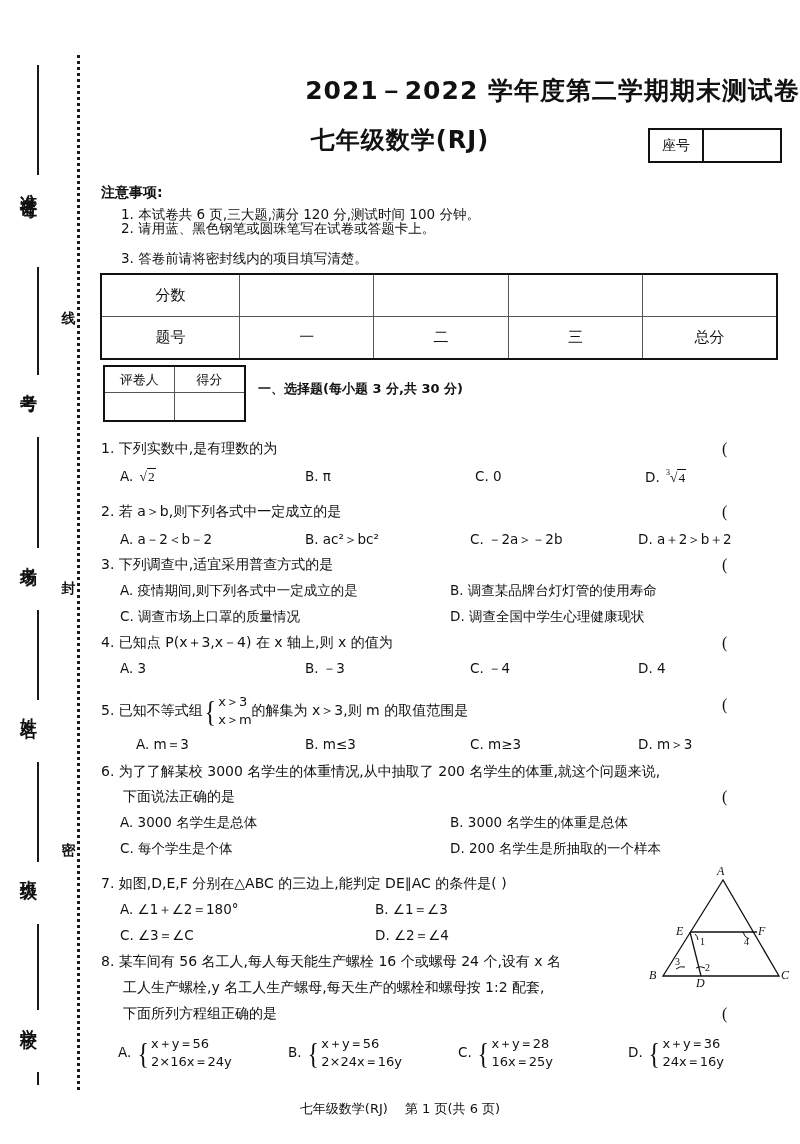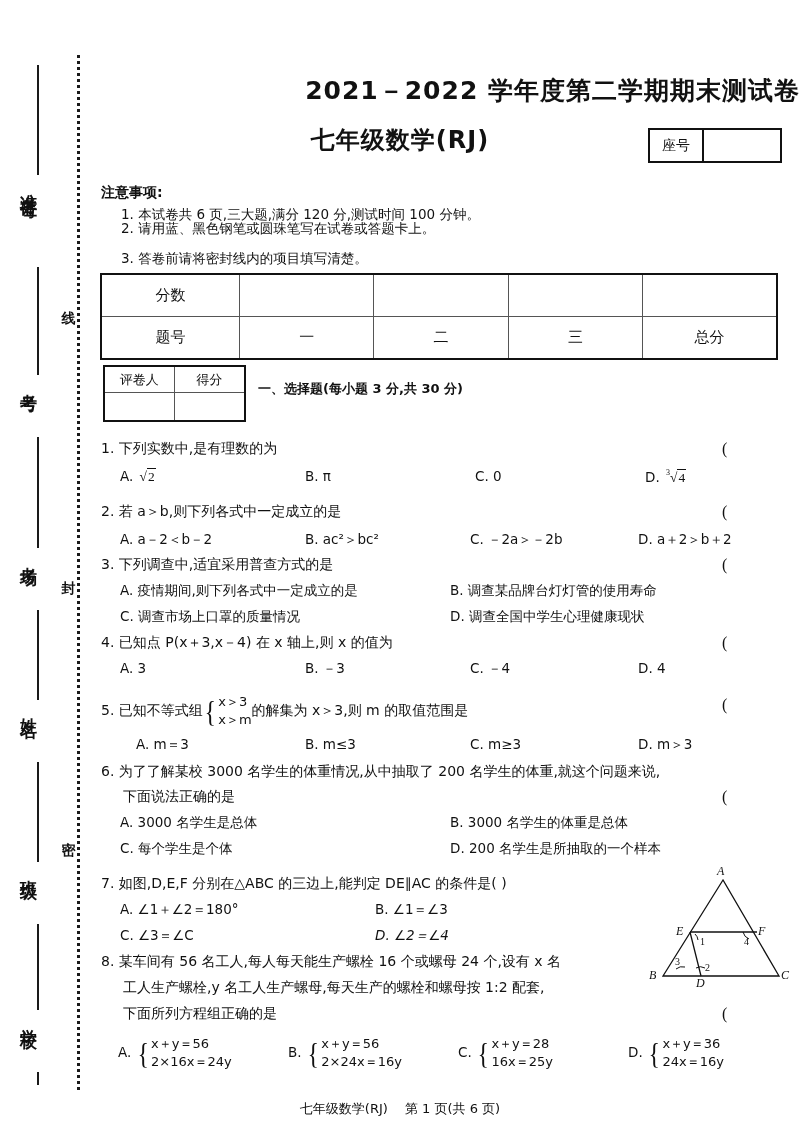--- a/index.html
+++ b/index.html
@@ -396,7 +396,7 @@
   <div class="opt" style="left:120px; top:901px;">A. ∠1＋∠2＝180°</div>
   <div class="opt" style="left:375px; top:901px;">B. ∠1＝∠3</div>
   <div class="opt" style="left:120px; top:927px;">C. ∠3＝∠C</div>
-  <div class="opt" style="left:375px; top:927px;font-style:italic;">D. ∠2＝∠4</div>
+  <div class="opt" style="left:375px; top:927px;">D. ∠2＝∠4</div>
 
   <div class="figure">
     <svg width="150" height="118" viewBox="0 0 150 118">

